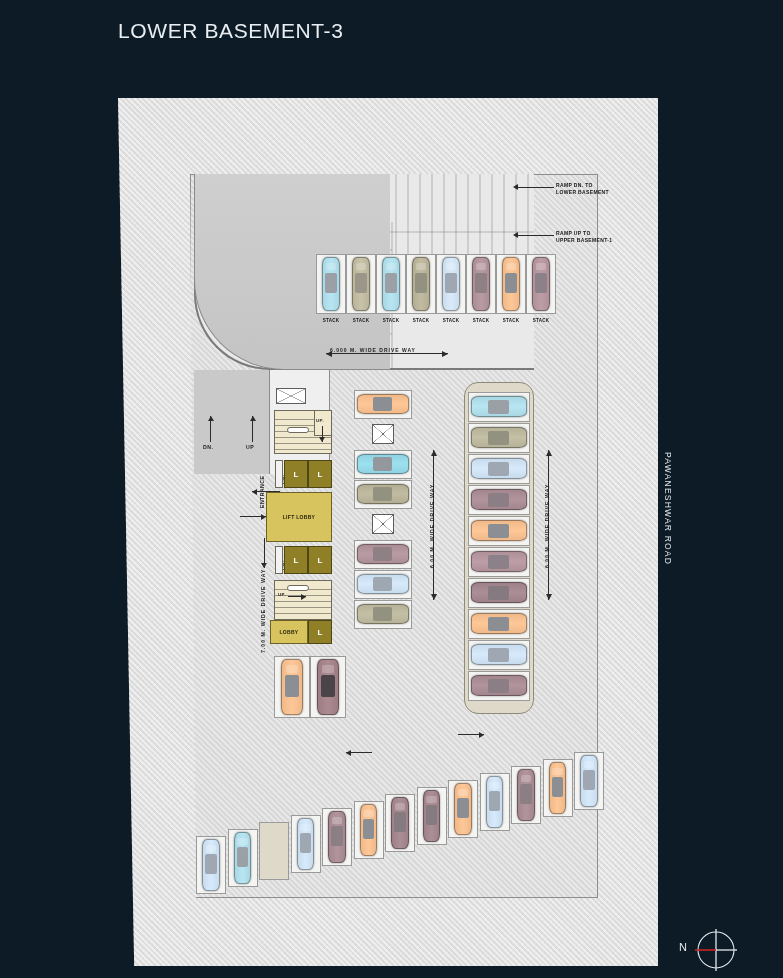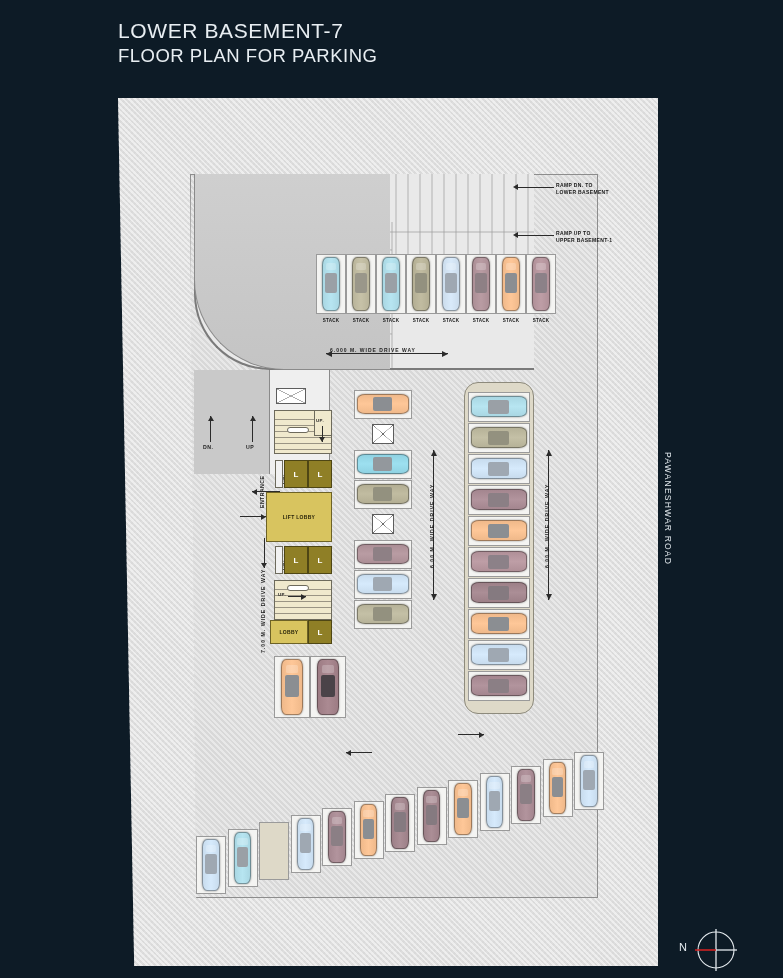--- a/index.html
+++ b/index.html
@@ -167,7 +167,7 @@
 <body>
 
 <div id="header">
-  <div class="t1">LOWER BASEMENT-7</div>
+  <div class="t1">LOWER BASEMENT-3</div>
   <div class="t2">FLOOR PLAN FOR PARKING</div>
 </div>
 

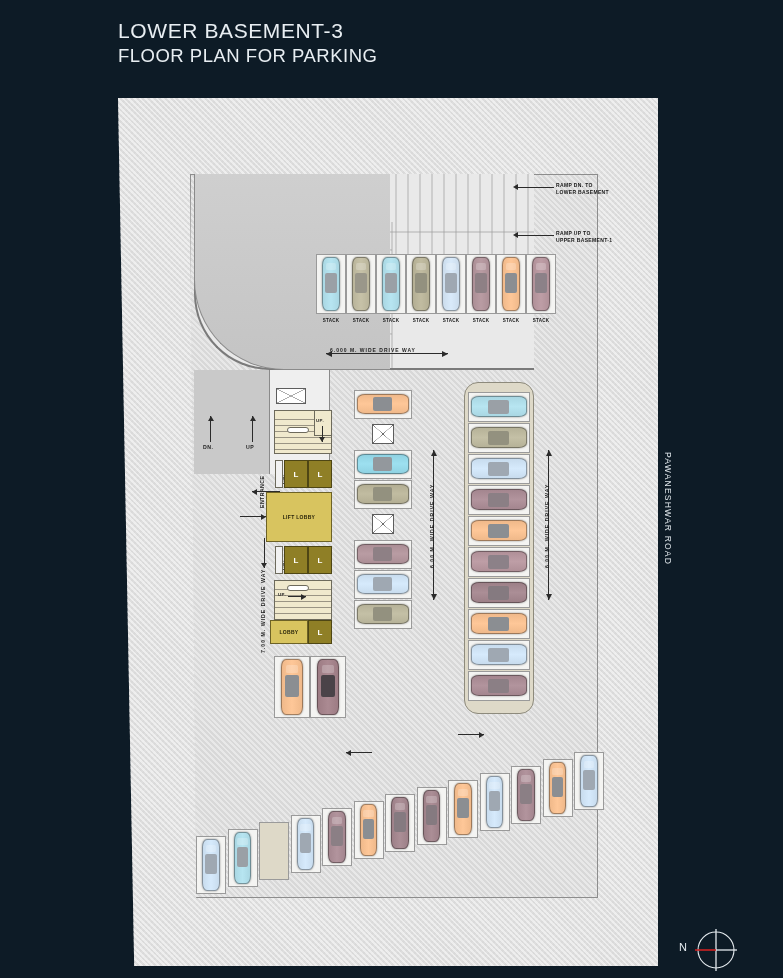--- a/index.html
+++ b/index.html
@@ -168,7 +168,6 @@
 
 <div id="header">
   <div class="t1">LOWER BASEMENT-3</div>
-  <div class="t2">FLOOR PLAN FOR PARKING</div>
 </div>
 
 <div id="sheet">

